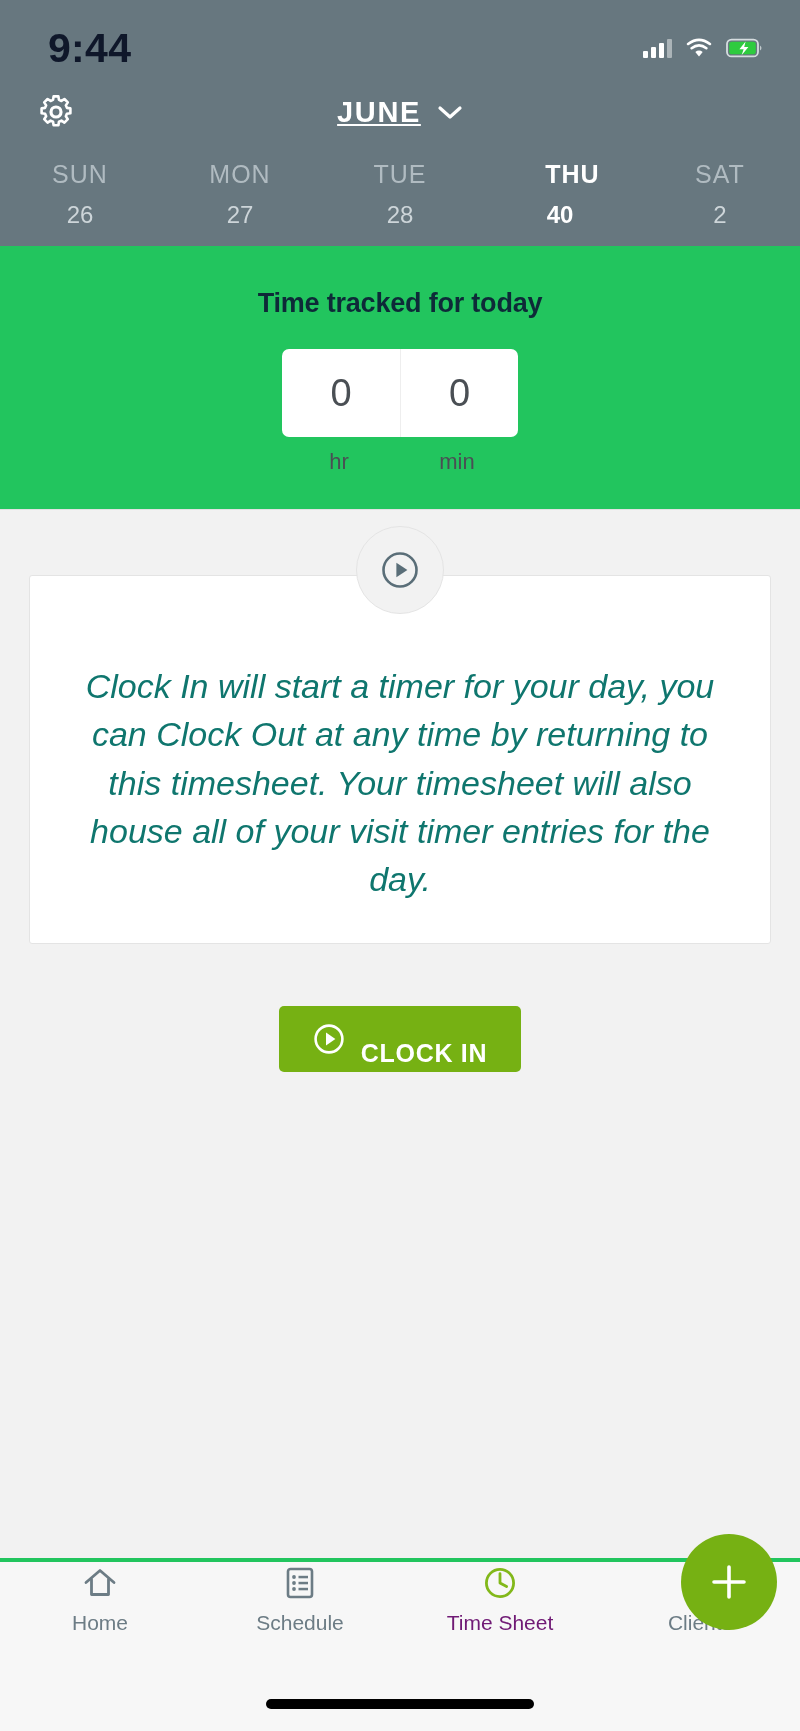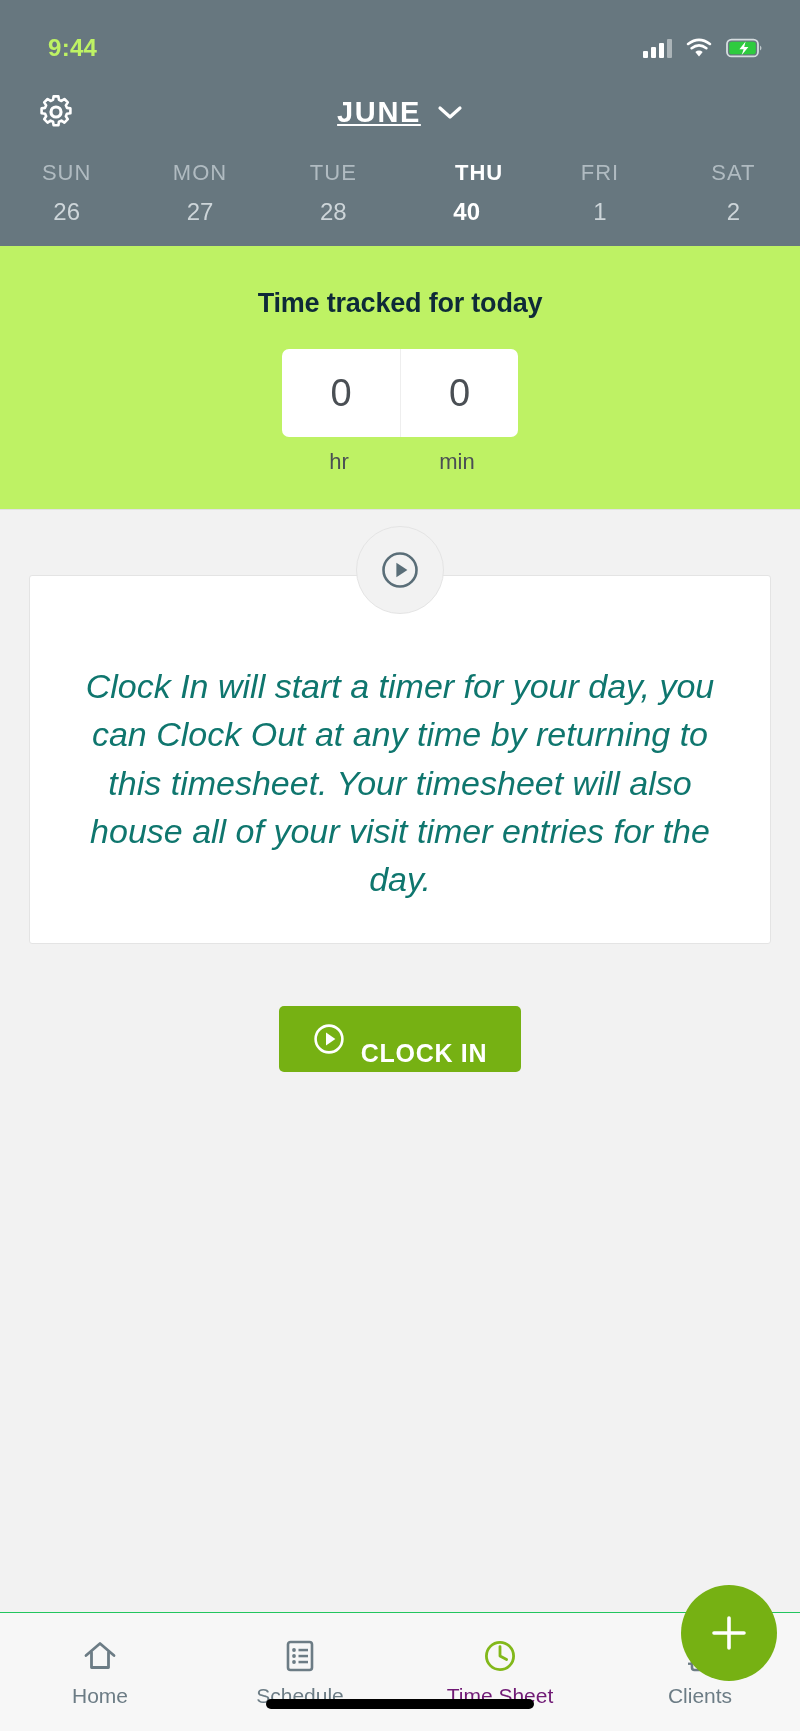--- a/index.html
+++ b/index.html
@@ -37,10 +37,10 @@
     padding: 0 36px 0 48px;
   }
   .status-time {
-    font-size: 24px;
+    font-size: 41px;
     font-weight: bold;
     letter-spacing: 0.3px;
-    color: #bef264;
+    color: #0f172a;
     text-align: right;
   }
   .status-icons {

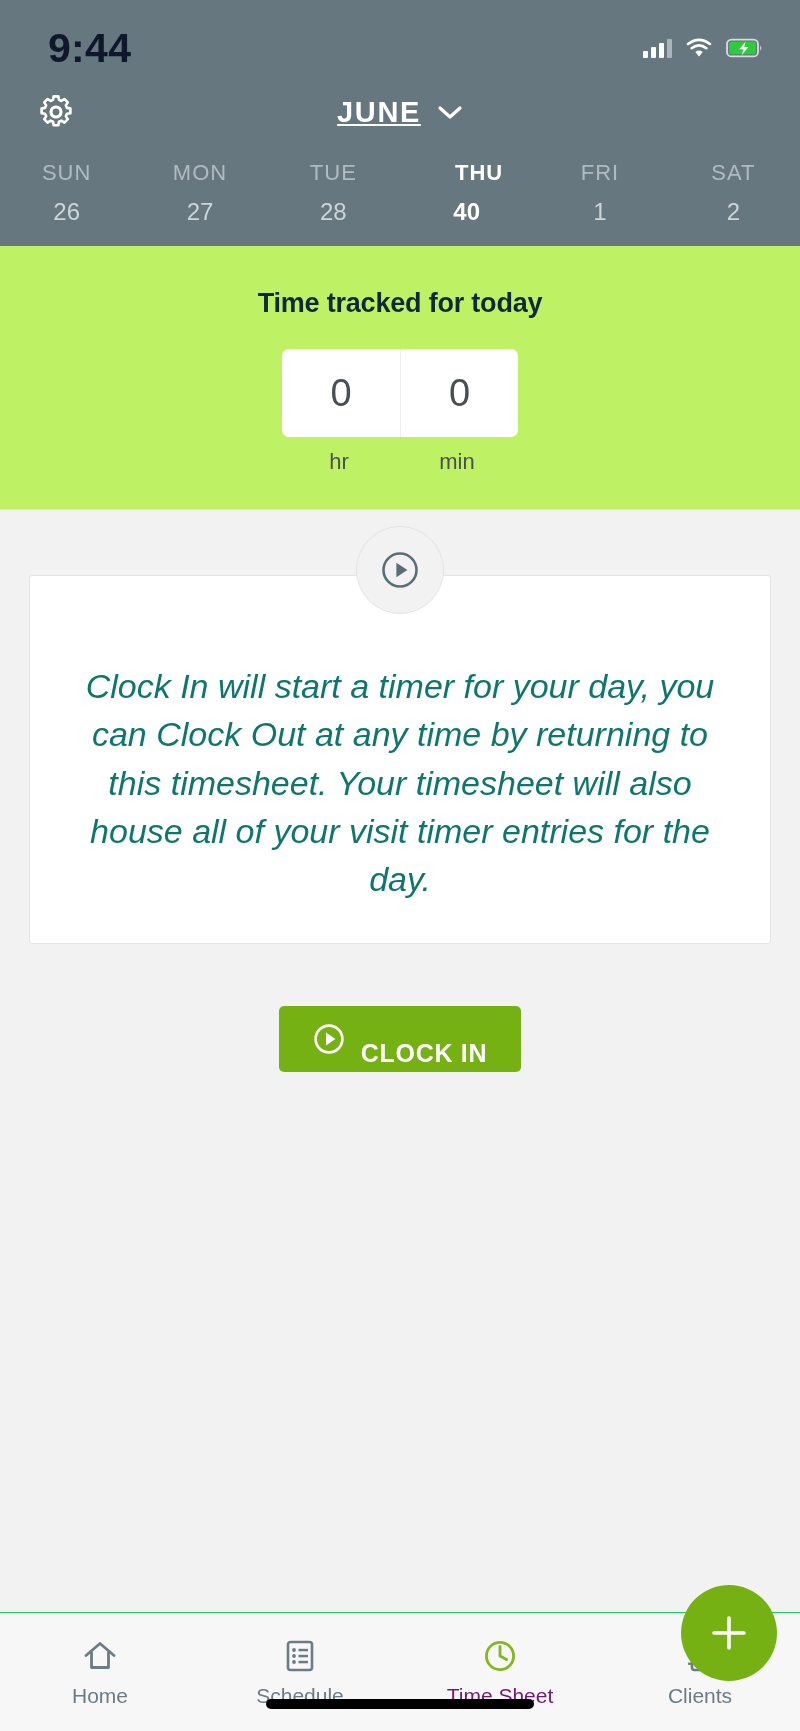--- a/index.html
+++ b/index.html
@@ -111,7 +111,7 @@
     padding-top: 4px;
   }
   .day .dow {
-    font-size: 22px;
+    font-size: 25px;
     letter-spacing: 1px;
     color: #b0bbc1;
   }

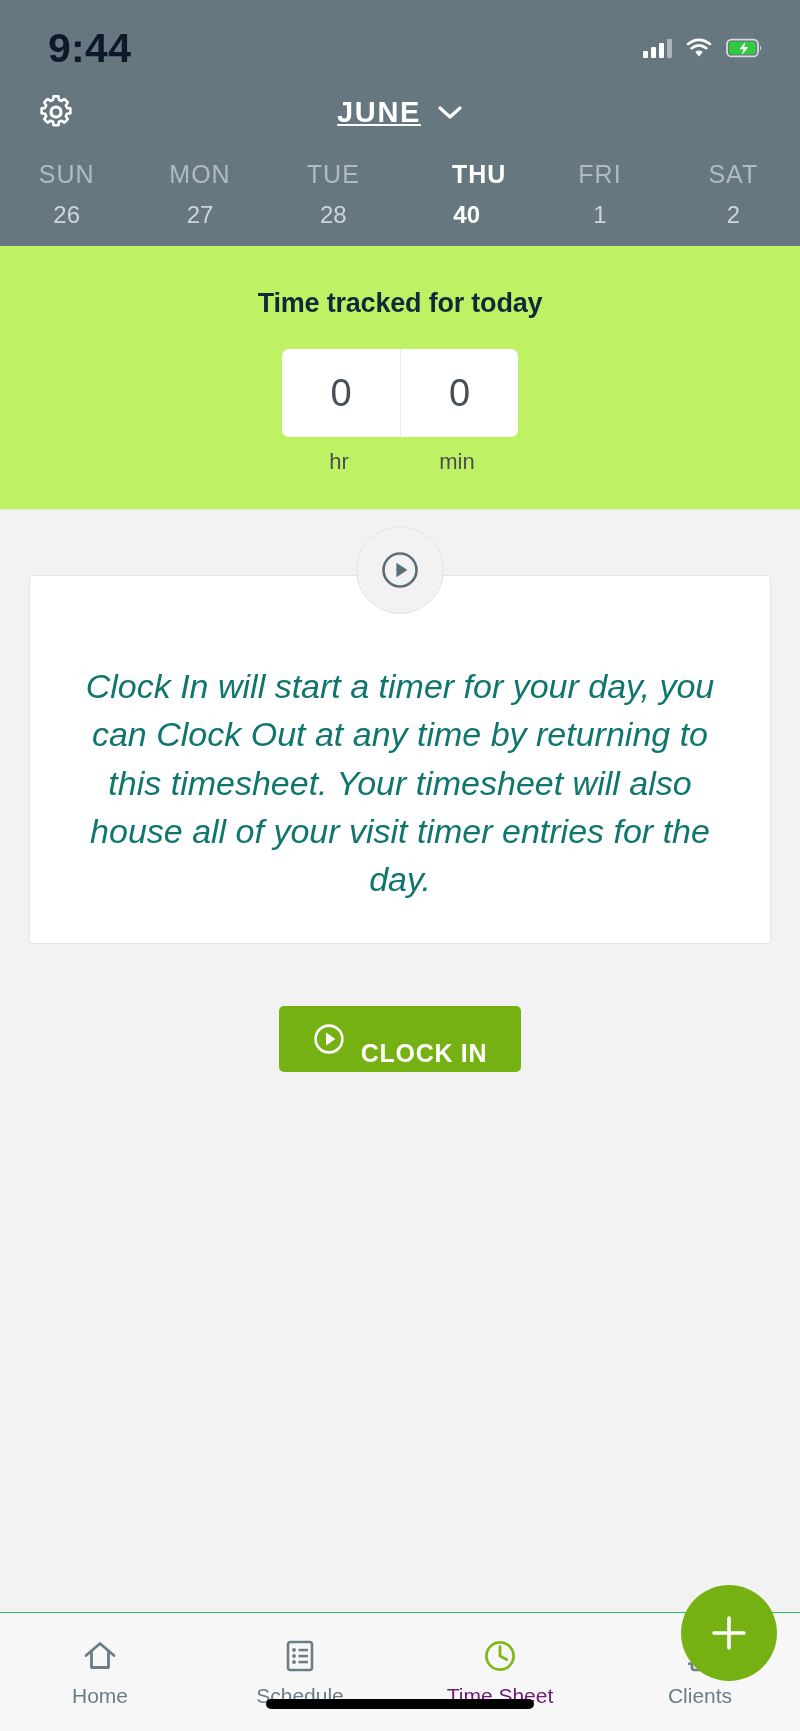--- a/index.html
+++ b/index.html
@@ -367,10 +367,6 @@
         <span class="dnum">40</span>
       </div>
       <div class="day">
-        <span class="dow">FRI</span>
-        <span class="dnum">1</span>
-      </div>
-      <div class="day">
         <span class="dow">SAT</span>
         <span class="dnum">2</span>
       </div>

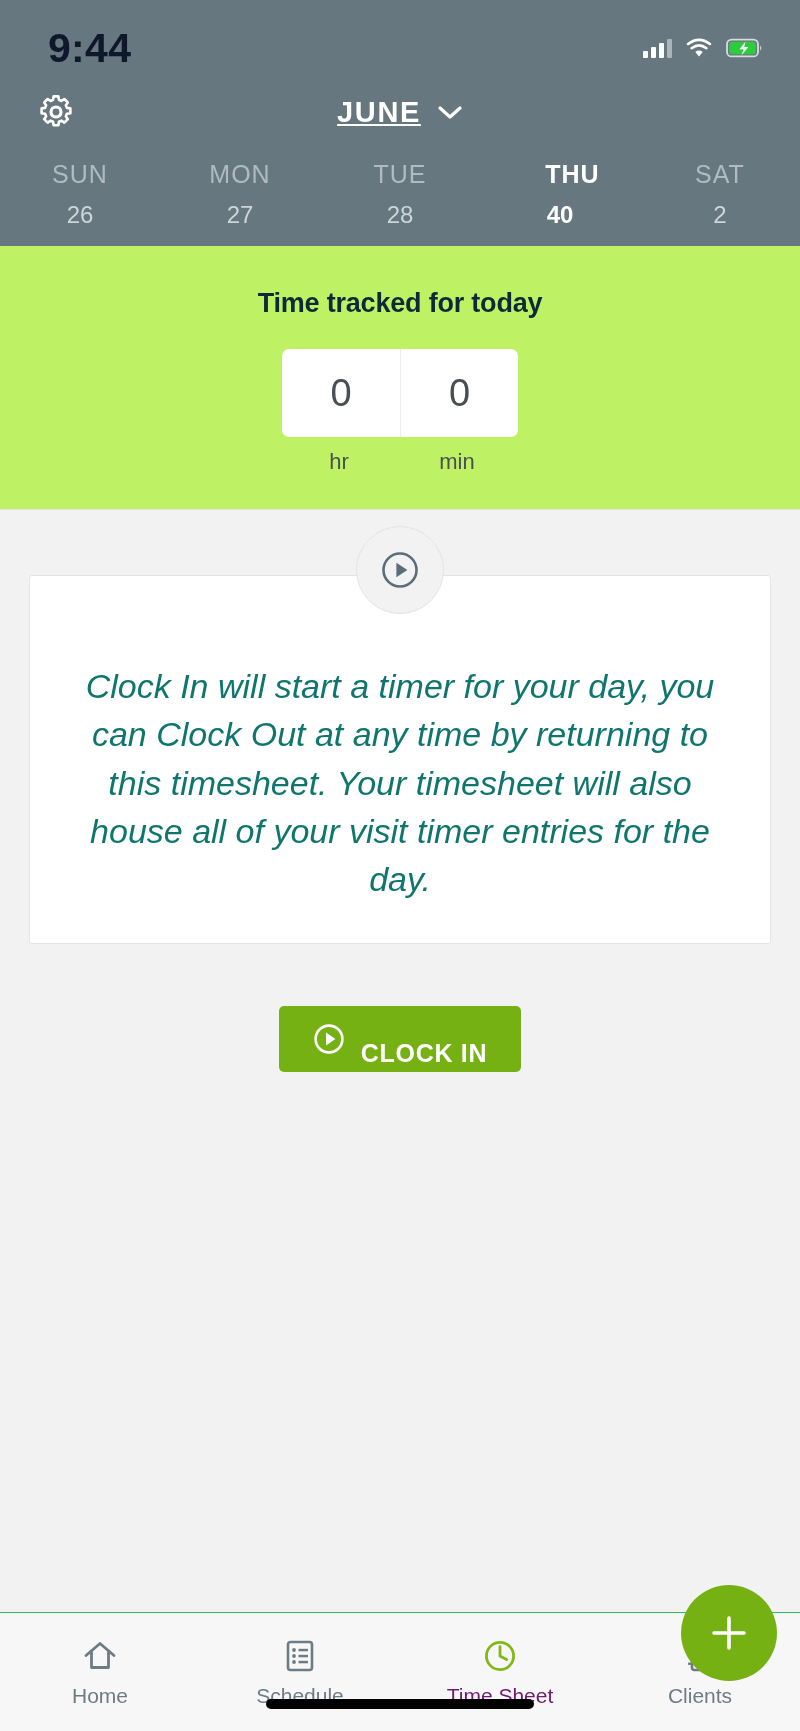--- a/index.html
+++ b/index.html
@@ -138,7 +138,7 @@
     padding-top: 42px;
     padding-bottom: 34px;
     border-bottom: 1px solid #e2e2e2;
-    background: #bef264;
+    background: #22c55e;
   }
   .tracked-title {
     text-align: center;

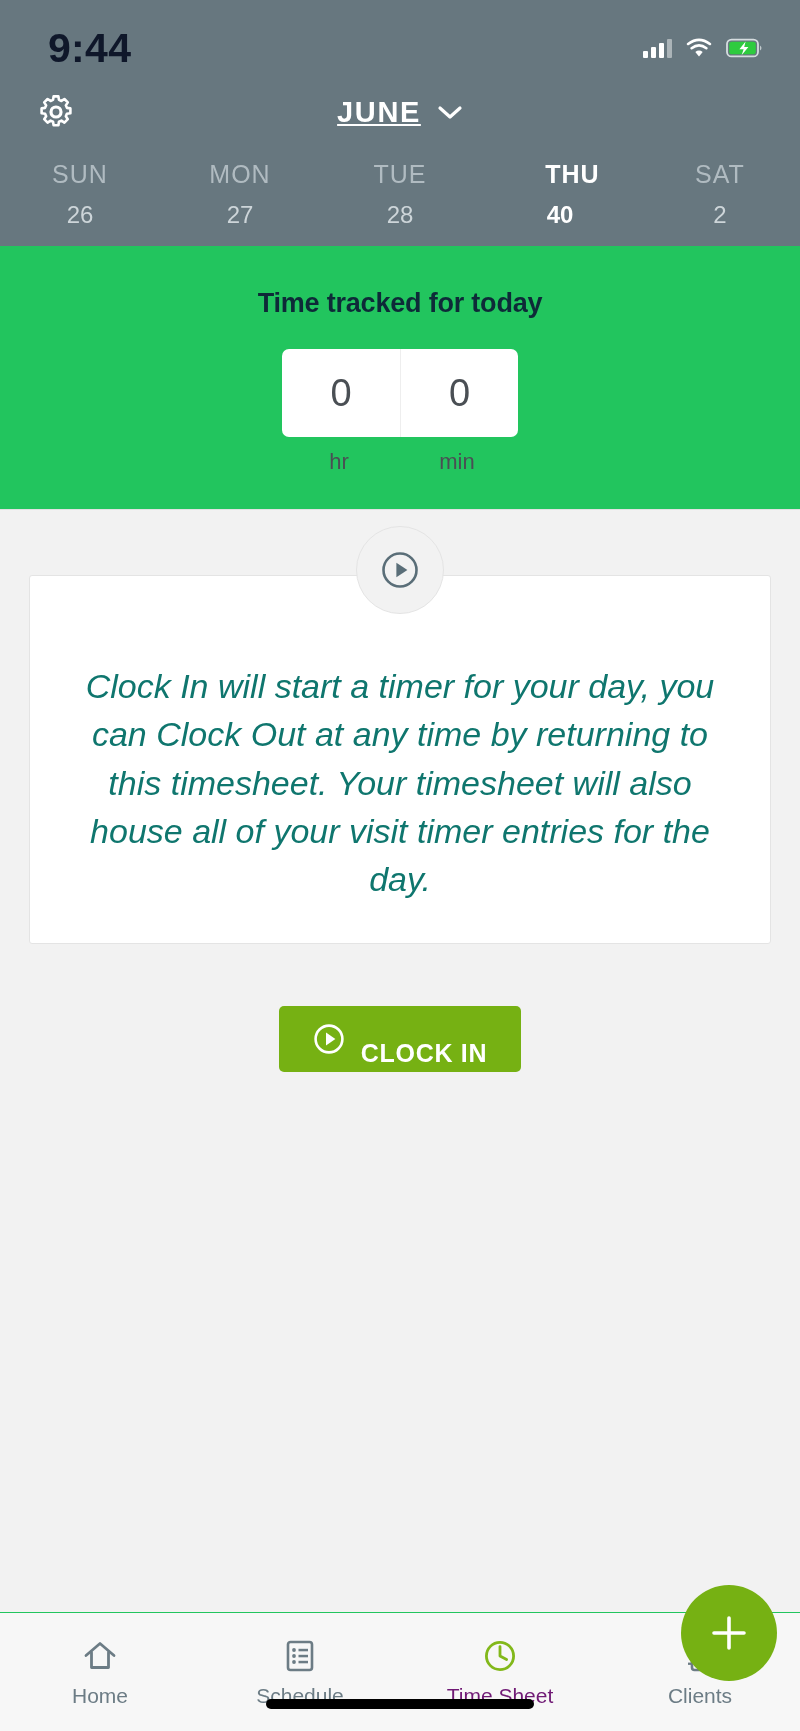--- a/index.html
+++ b/index.html
@@ -249,12 +249,12 @@
     position: absolute;
     left: 0; right: 0;
     bottom: 0;
-    height: 119px;
+    height: 173px;
     background: #f7f7f7;
-    border-top: 1px solid #22c55e;
+    border-top: 4px solid #22c55e;
     display: flex;
     align-items: flex-start;
-    padding-top: 24px;
+    padding-top: 2px;
   }
   .tab {
     flex: 1 1 0;

